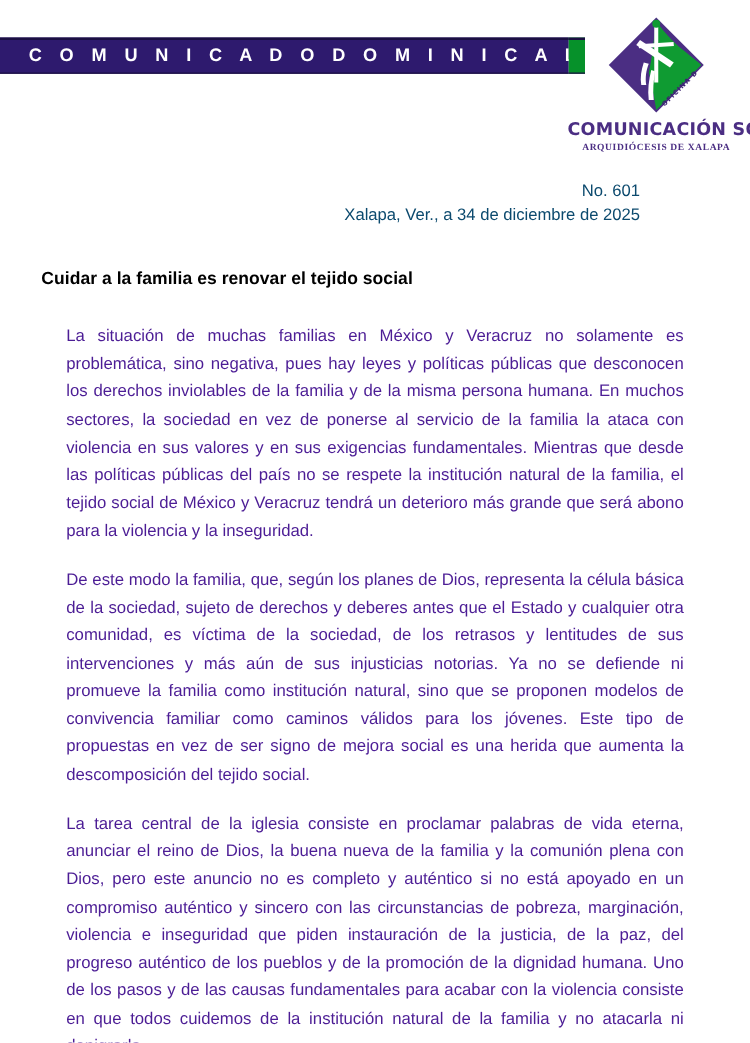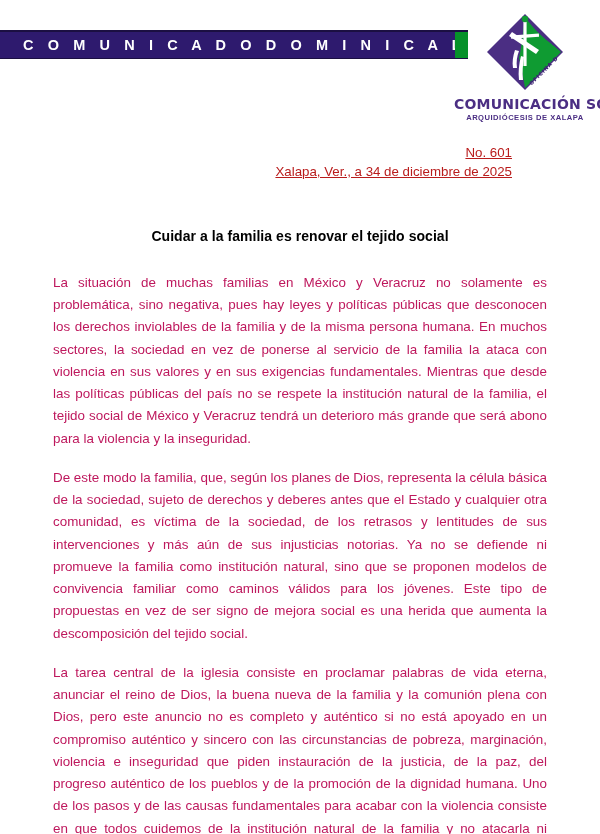--- a/index.html
+++ b/index.html
@@ -89,7 +89,7 @@
     white-space: nowrap;
   }
   .logo-sub {
-    font-family: Liberation Sans, sans-serif;
+    font-family: Liberation Serif, serif;
     font-size: 7.6px;
     font-weight: bold;
     color: #4b2e83;

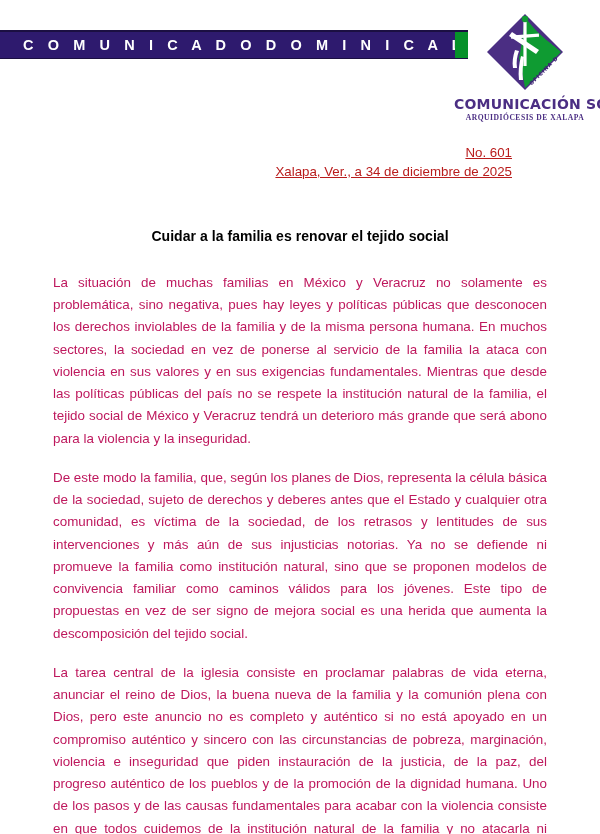--- a/index.html
+++ b/index.html
@@ -107,8 +107,7 @@
   .meta-line {
     font-size: 13.3px;
     line-height: 1.42;
-    color: #b91c1c;
-    text-decoration: underline;
+    color: #0c4a6e;
   }
 
   

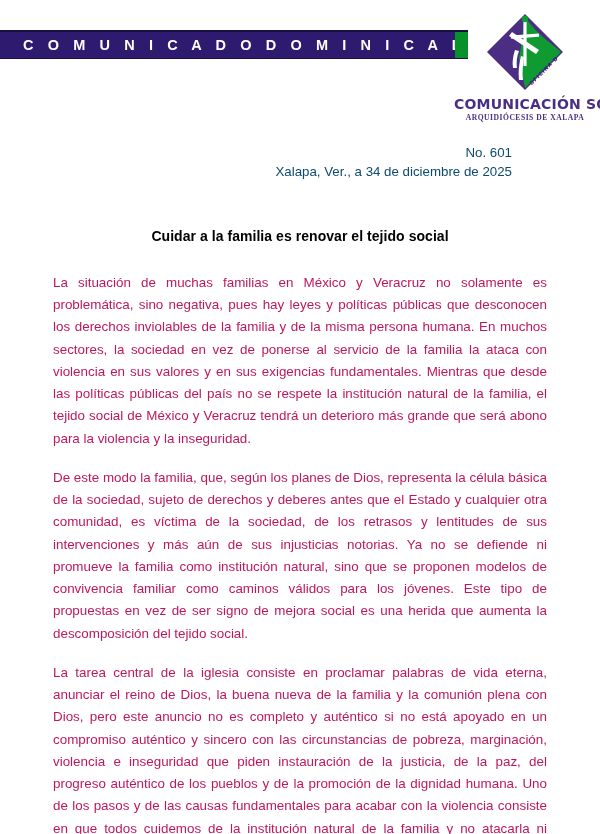--- a/index.html
+++ b/index.html
@@ -112,11 +112,11 @@
 
   
   .doc-title {
-    text-align: center;
     font-size: 14px;
     font-weight: bold;
-    margin-top: 46px;
+    margin-top: 32px;
     letter-spacing: 0.05px;
+    padding-left: 33px;
   }
 
   

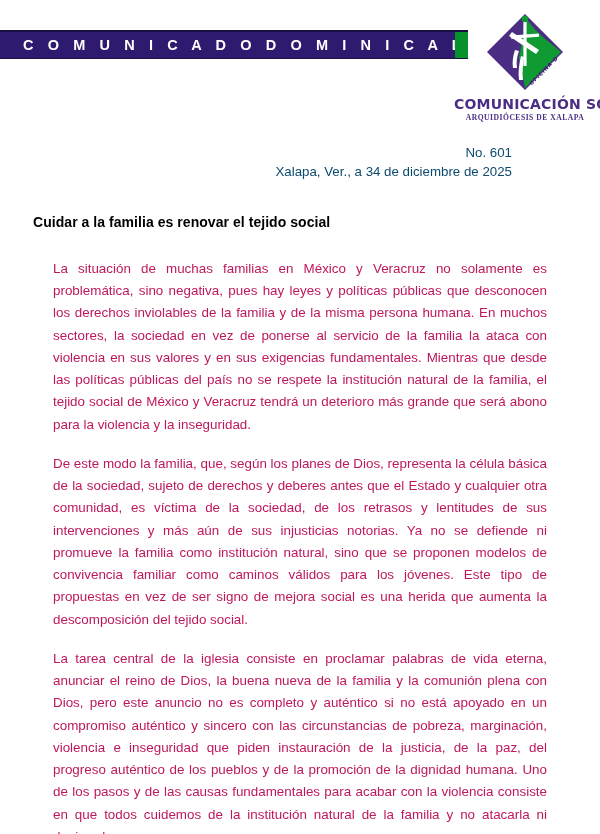--- a/index.html
+++ b/index.html
@@ -130,7 +130,7 @@
     font-size: 13.4px;
     line-height: 1.66;
     margin: 0 0 17px 0;
-    color: #be185d;
+    color: #4c1d95;
     hyphens: none;
   }
   .para:last-child { margin-bottom: 0; }

